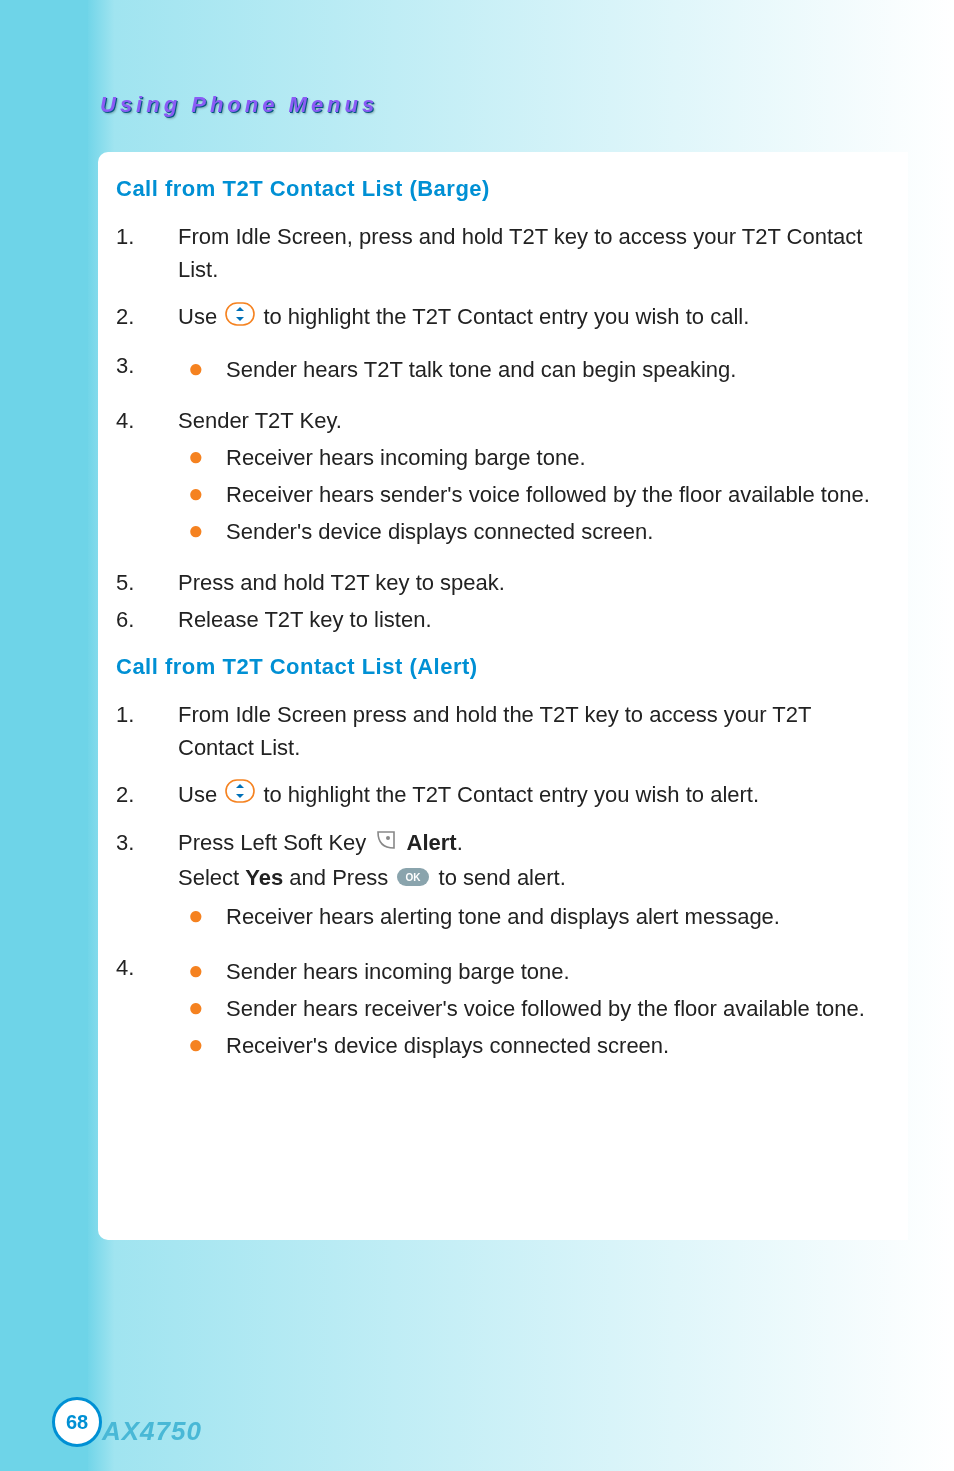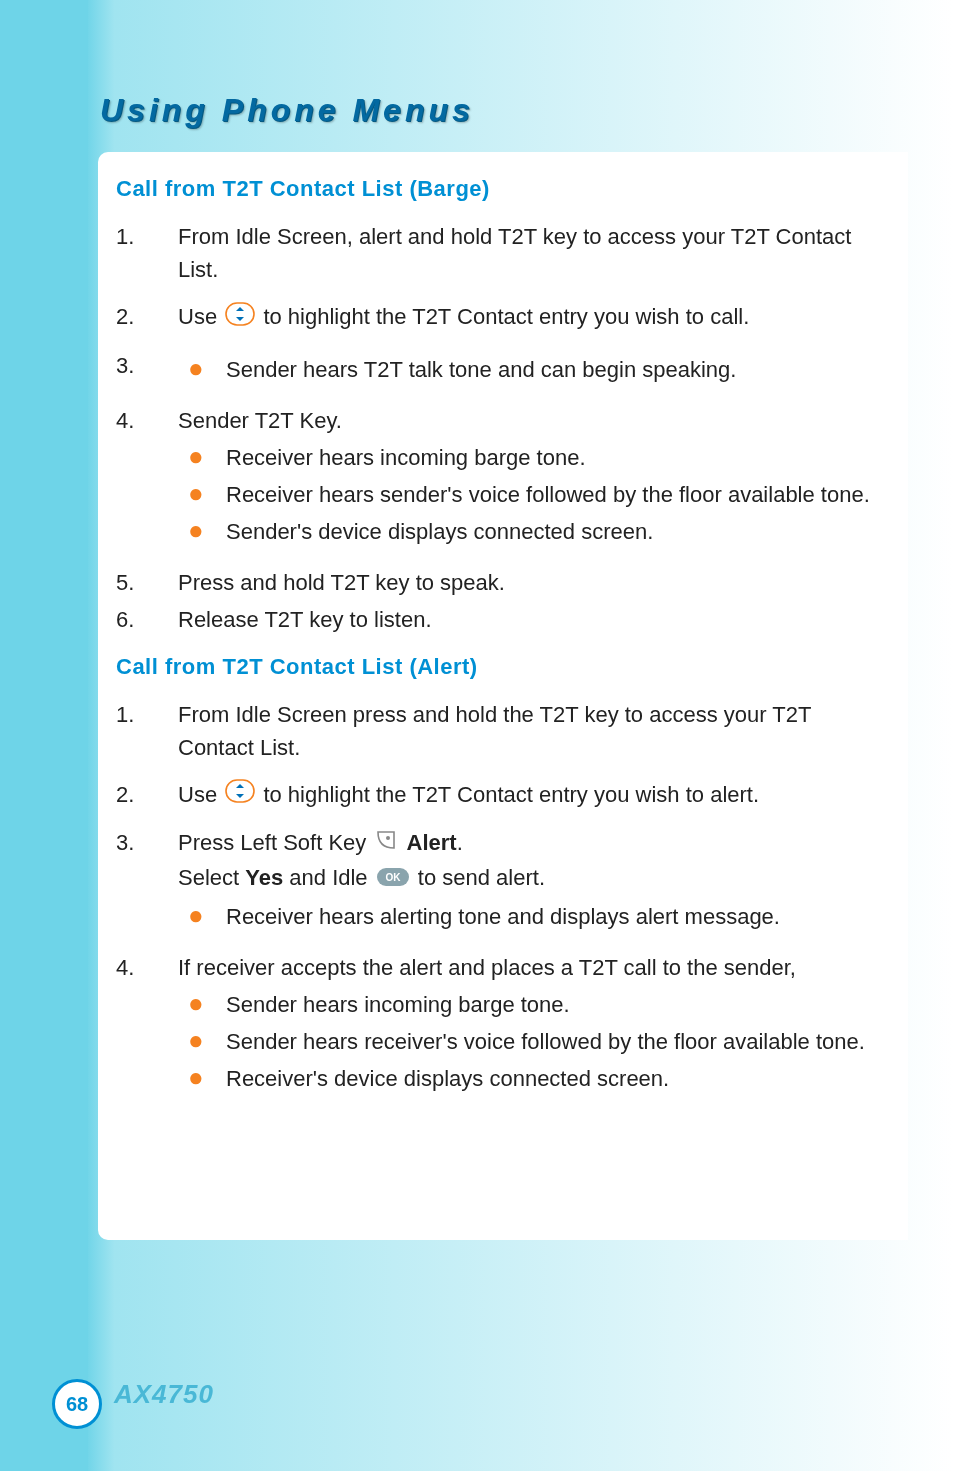--- a/index.html
+++ b/index.html
@@ -29,11 +29,11 @@
   }
   .section-title {
     font-family: "Arial Black", Arial, sans-serif;
-    font-size: 32px;
+    font-size: 22px;
     font-weight: 900;
     font-style: italic;
     letter-spacing: 4px;
-    color: #0369a1;
+    color: #8b5cf6;
     text-shadow: 1px 1px 0 #055a82, 2px 2px 2px rgba(0,0,0,0.25);
     position: absolute;
     left: 100px;

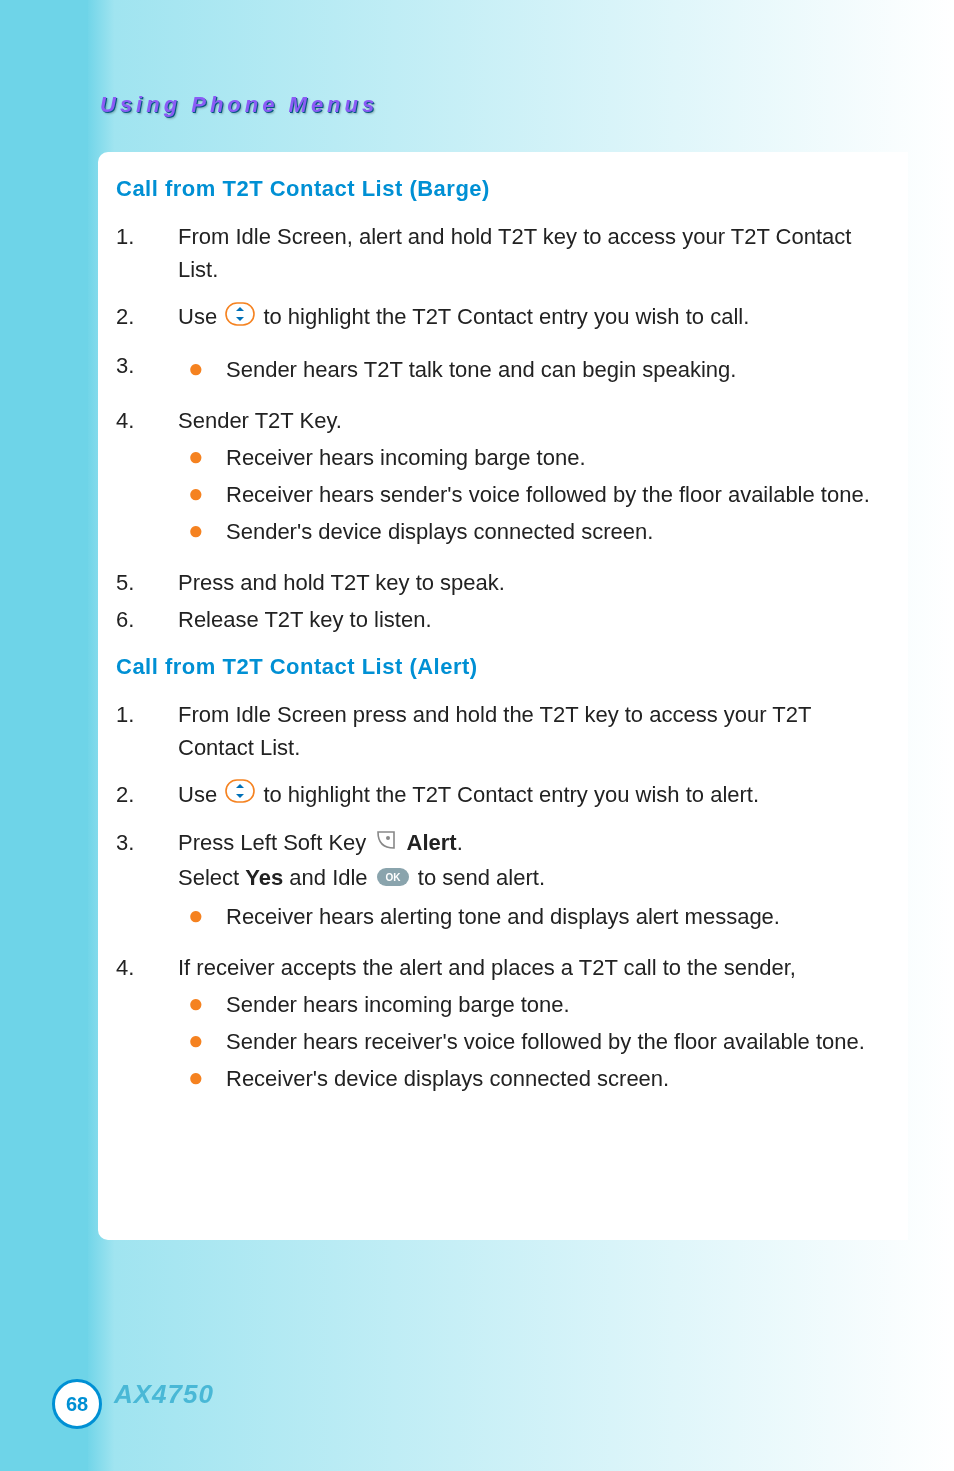--- a/index.html
+++ b/index.html
@@ -119,7 +119,7 @@
   <ol class="steps">
     <li>
       <span class="num">1.</span>
-      <span class="body">From Idle Screen, alert and hold T2T key to access your T2T Contact List.</span>
+      <span class="body">From Idle Screen, press and hold T2T key to access your T2T Contact List.</span>
     </li>
     <li>
       <span class="num">2.</span>

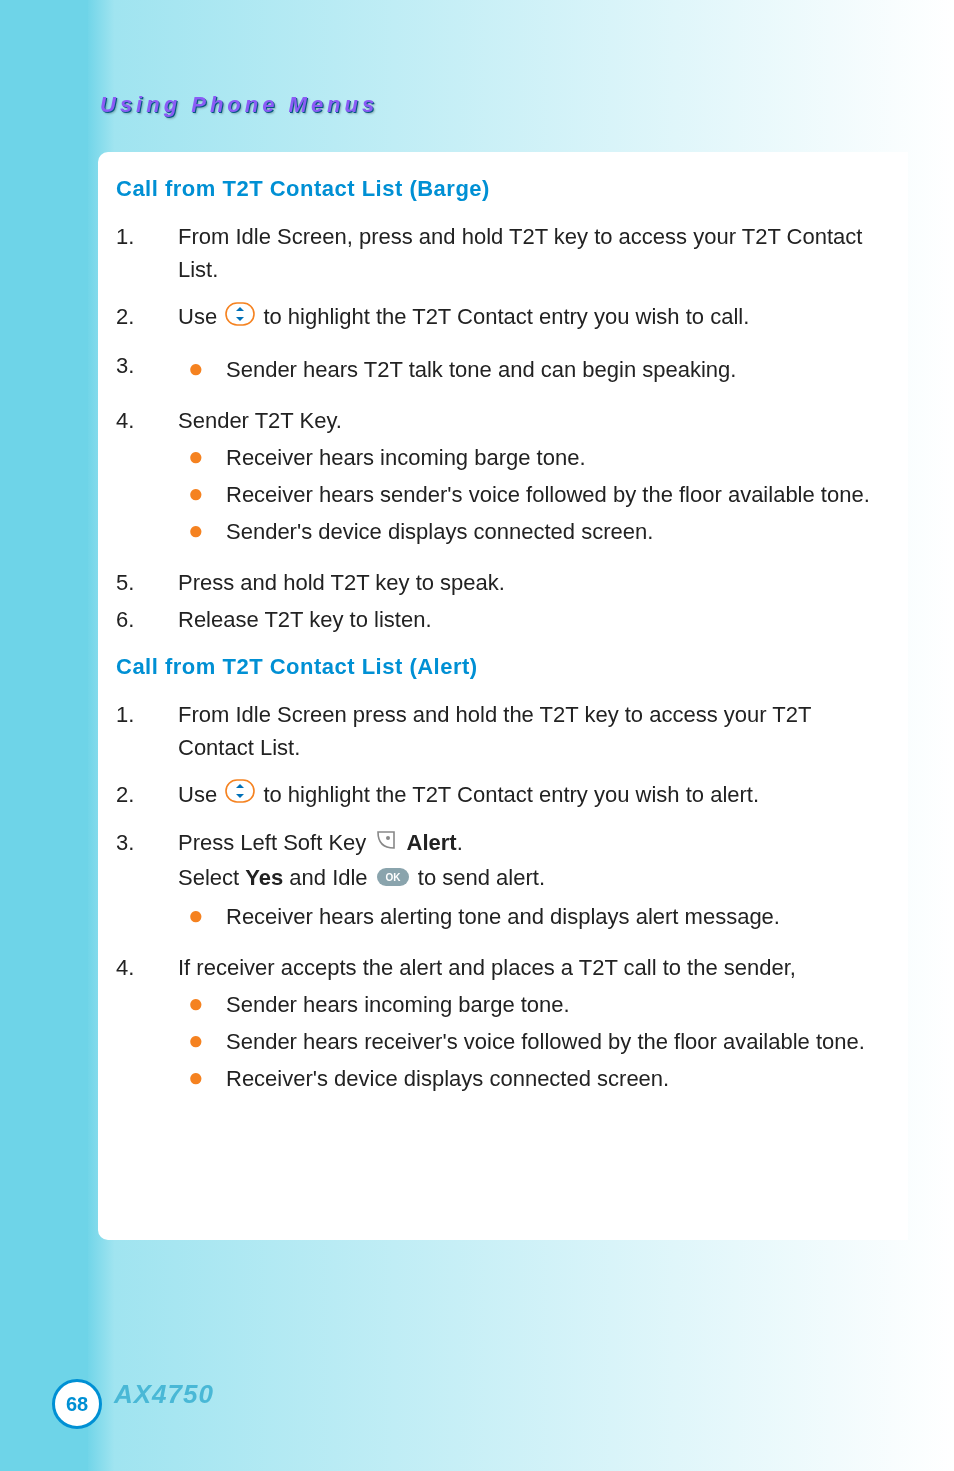--- a/index.html
+++ b/index.html
@@ -208,7 +208,7 @@
             </svg>
         </span>
         <b class="bold">Alert</b><span>.</span><br>
-        <span>Select </span><b class="bold">Yes</b><span> and Idle </span>
+        <span>Select </span><b class="bold">Yes</b><span> and Press </span>
         <span class="ok-icon">
           <svg width="34" height="20" viewBox="0 0 34 20">
               <rect x="1" y="1" width="32" height="18" rx="9" fill="#8aa4ad"></rect>

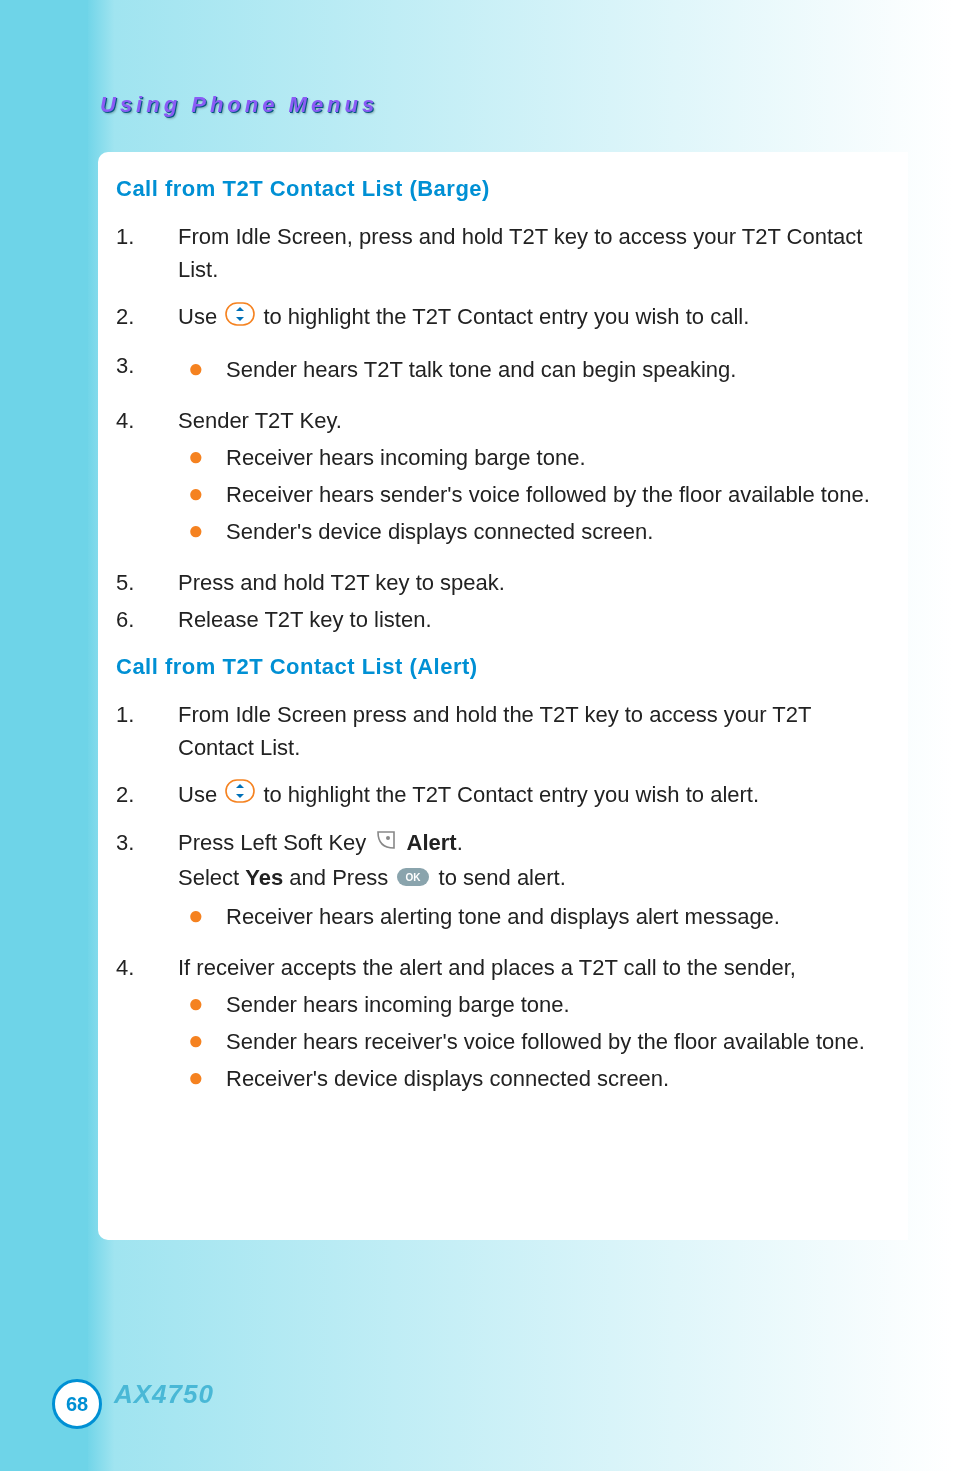--- a/index.html
+++ b/index.html
@@ -227,7 +227,6 @@
     <li>
       <span class="num">4.</span>
       <span class="body">
-        <span>If receiver accepts the alert and places a T2T call to the sender,</span>
         <ul class="bullets">
           <li>
               <span class="dot">●</span>

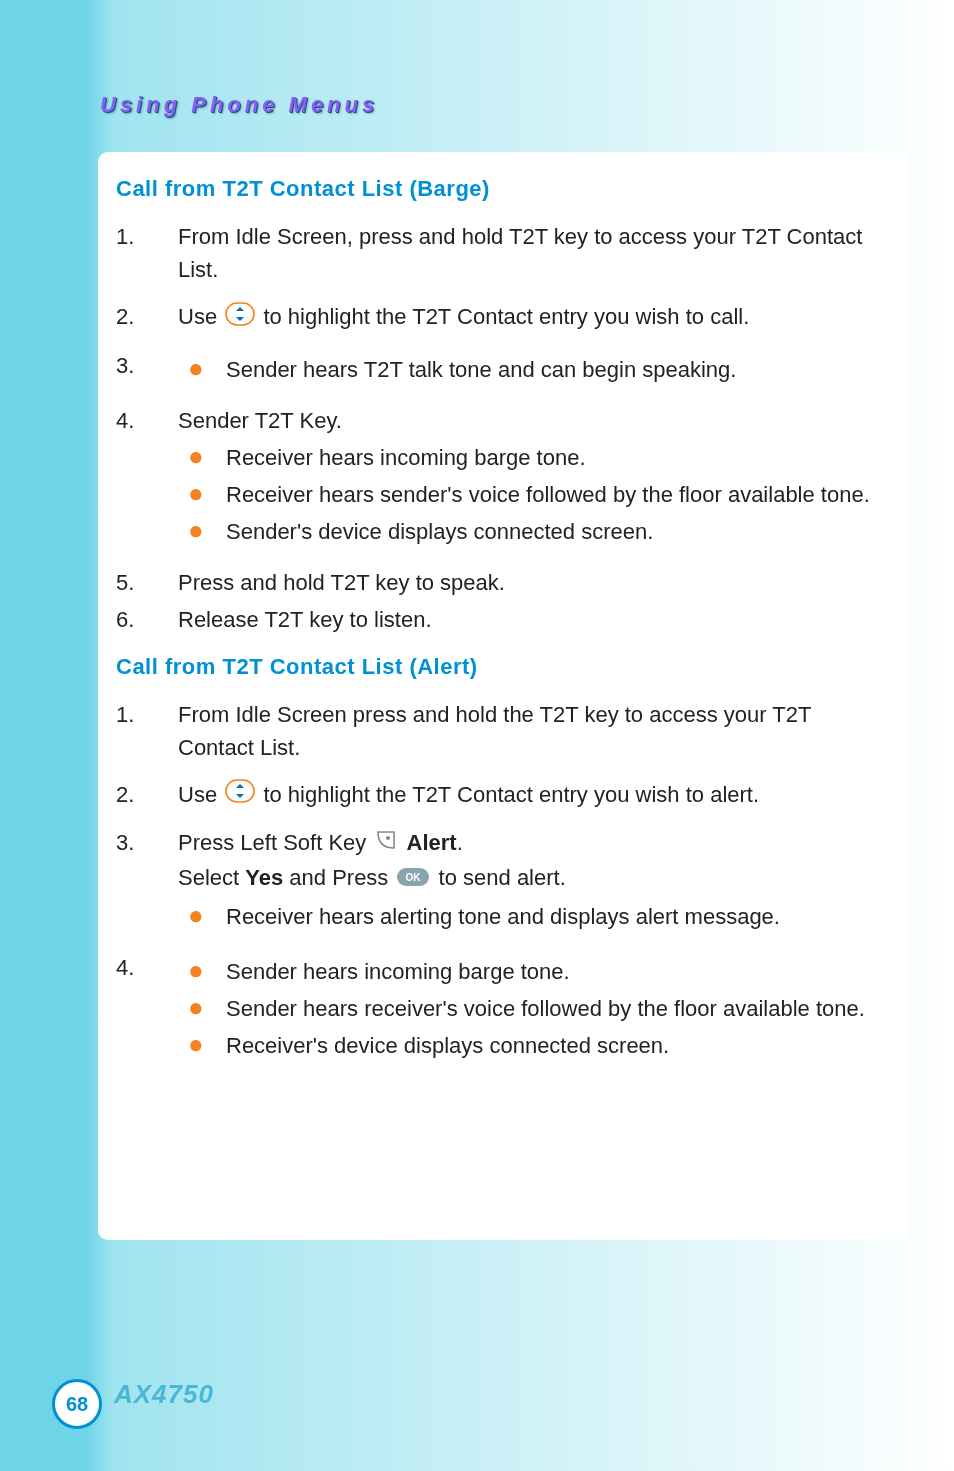--- a/index.html
+++ b/index.html
@@ -80,10 +80,9 @@
   .footer {
     position: absolute;
     left: 52px;
-    bottom: 42px;
+    bottom: 24px;
     display: flex;
-    align-items: flex-start;
-    gap: 12px;
+    align-items: flex-end;
   }
   .page-circle {
     width: 50px; height: 50px;

